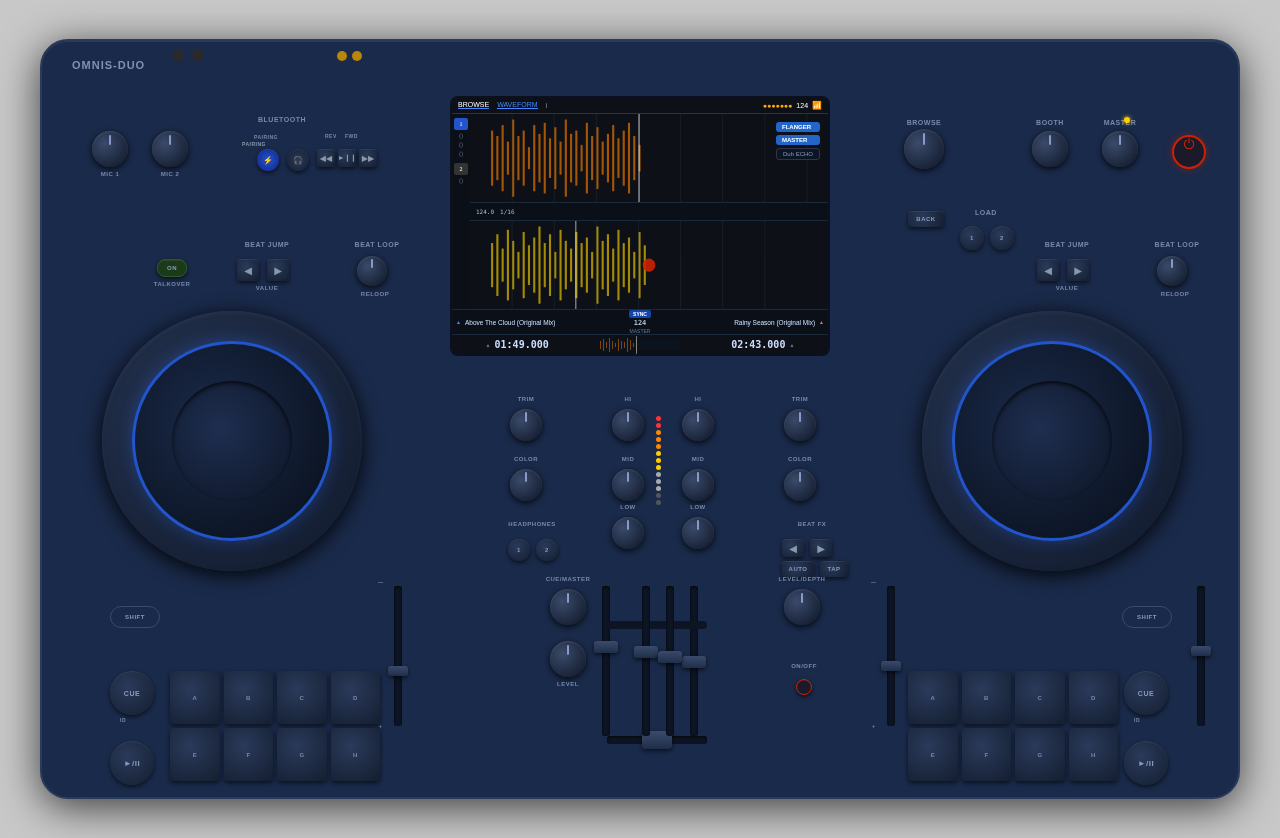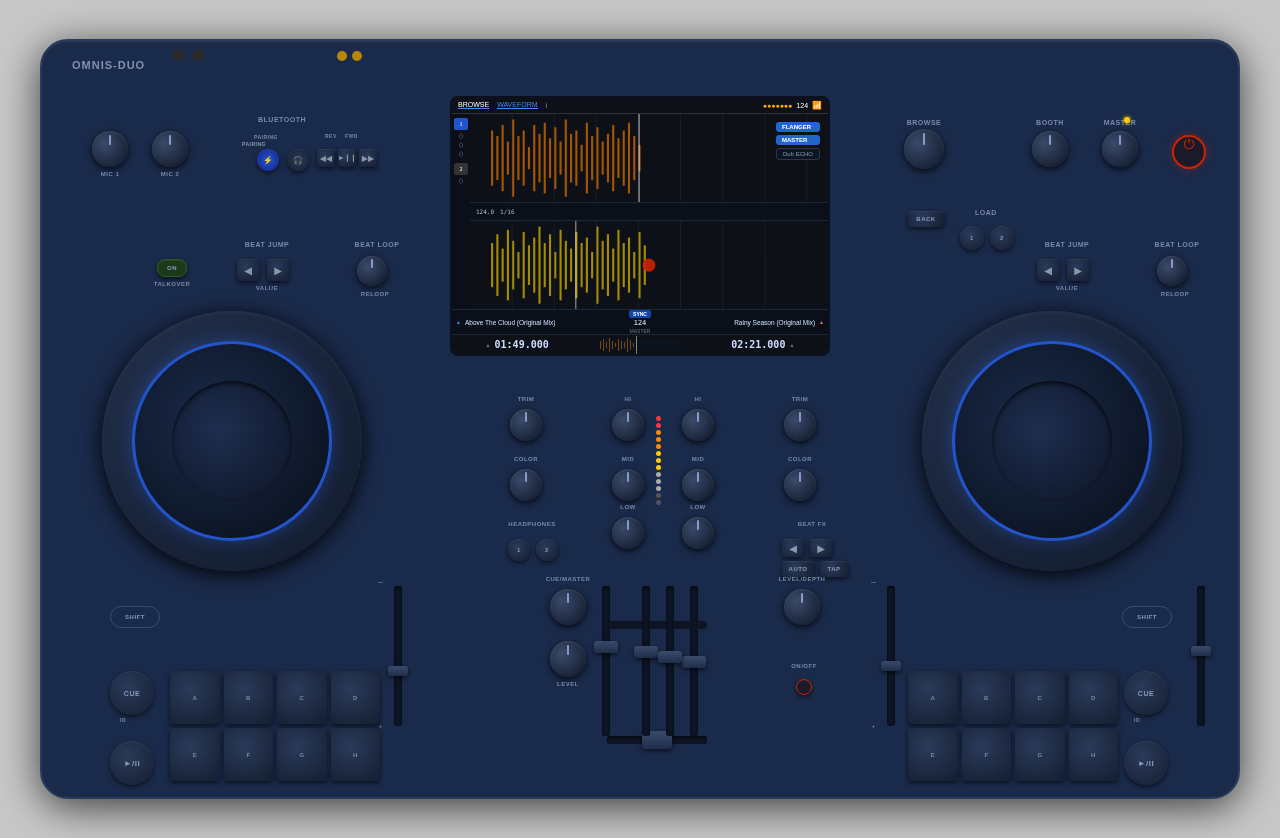--- a/index.html
+++ b/index.html
@@ -544,7 +544,7 @@
           <rect x="36" y="0" width="1" height="18" fill="#fff" opacity="0.7"></rect>
         </svg>
         <div style="display:flex;align-items:center;gap:4px;">
-          <div style="color:#ccddff;font-size:10px;font-family:monospace;font-weight:bold;">02:21.000</div>
+          <div style="color:#ccddff;font-size:10px;font-family:monospace;font-weight:bold;">02:43.000</div>
           <div style="color:#667788;font-size:5px;font-family:Arial;">▲</div>
         </div>
       </div>

